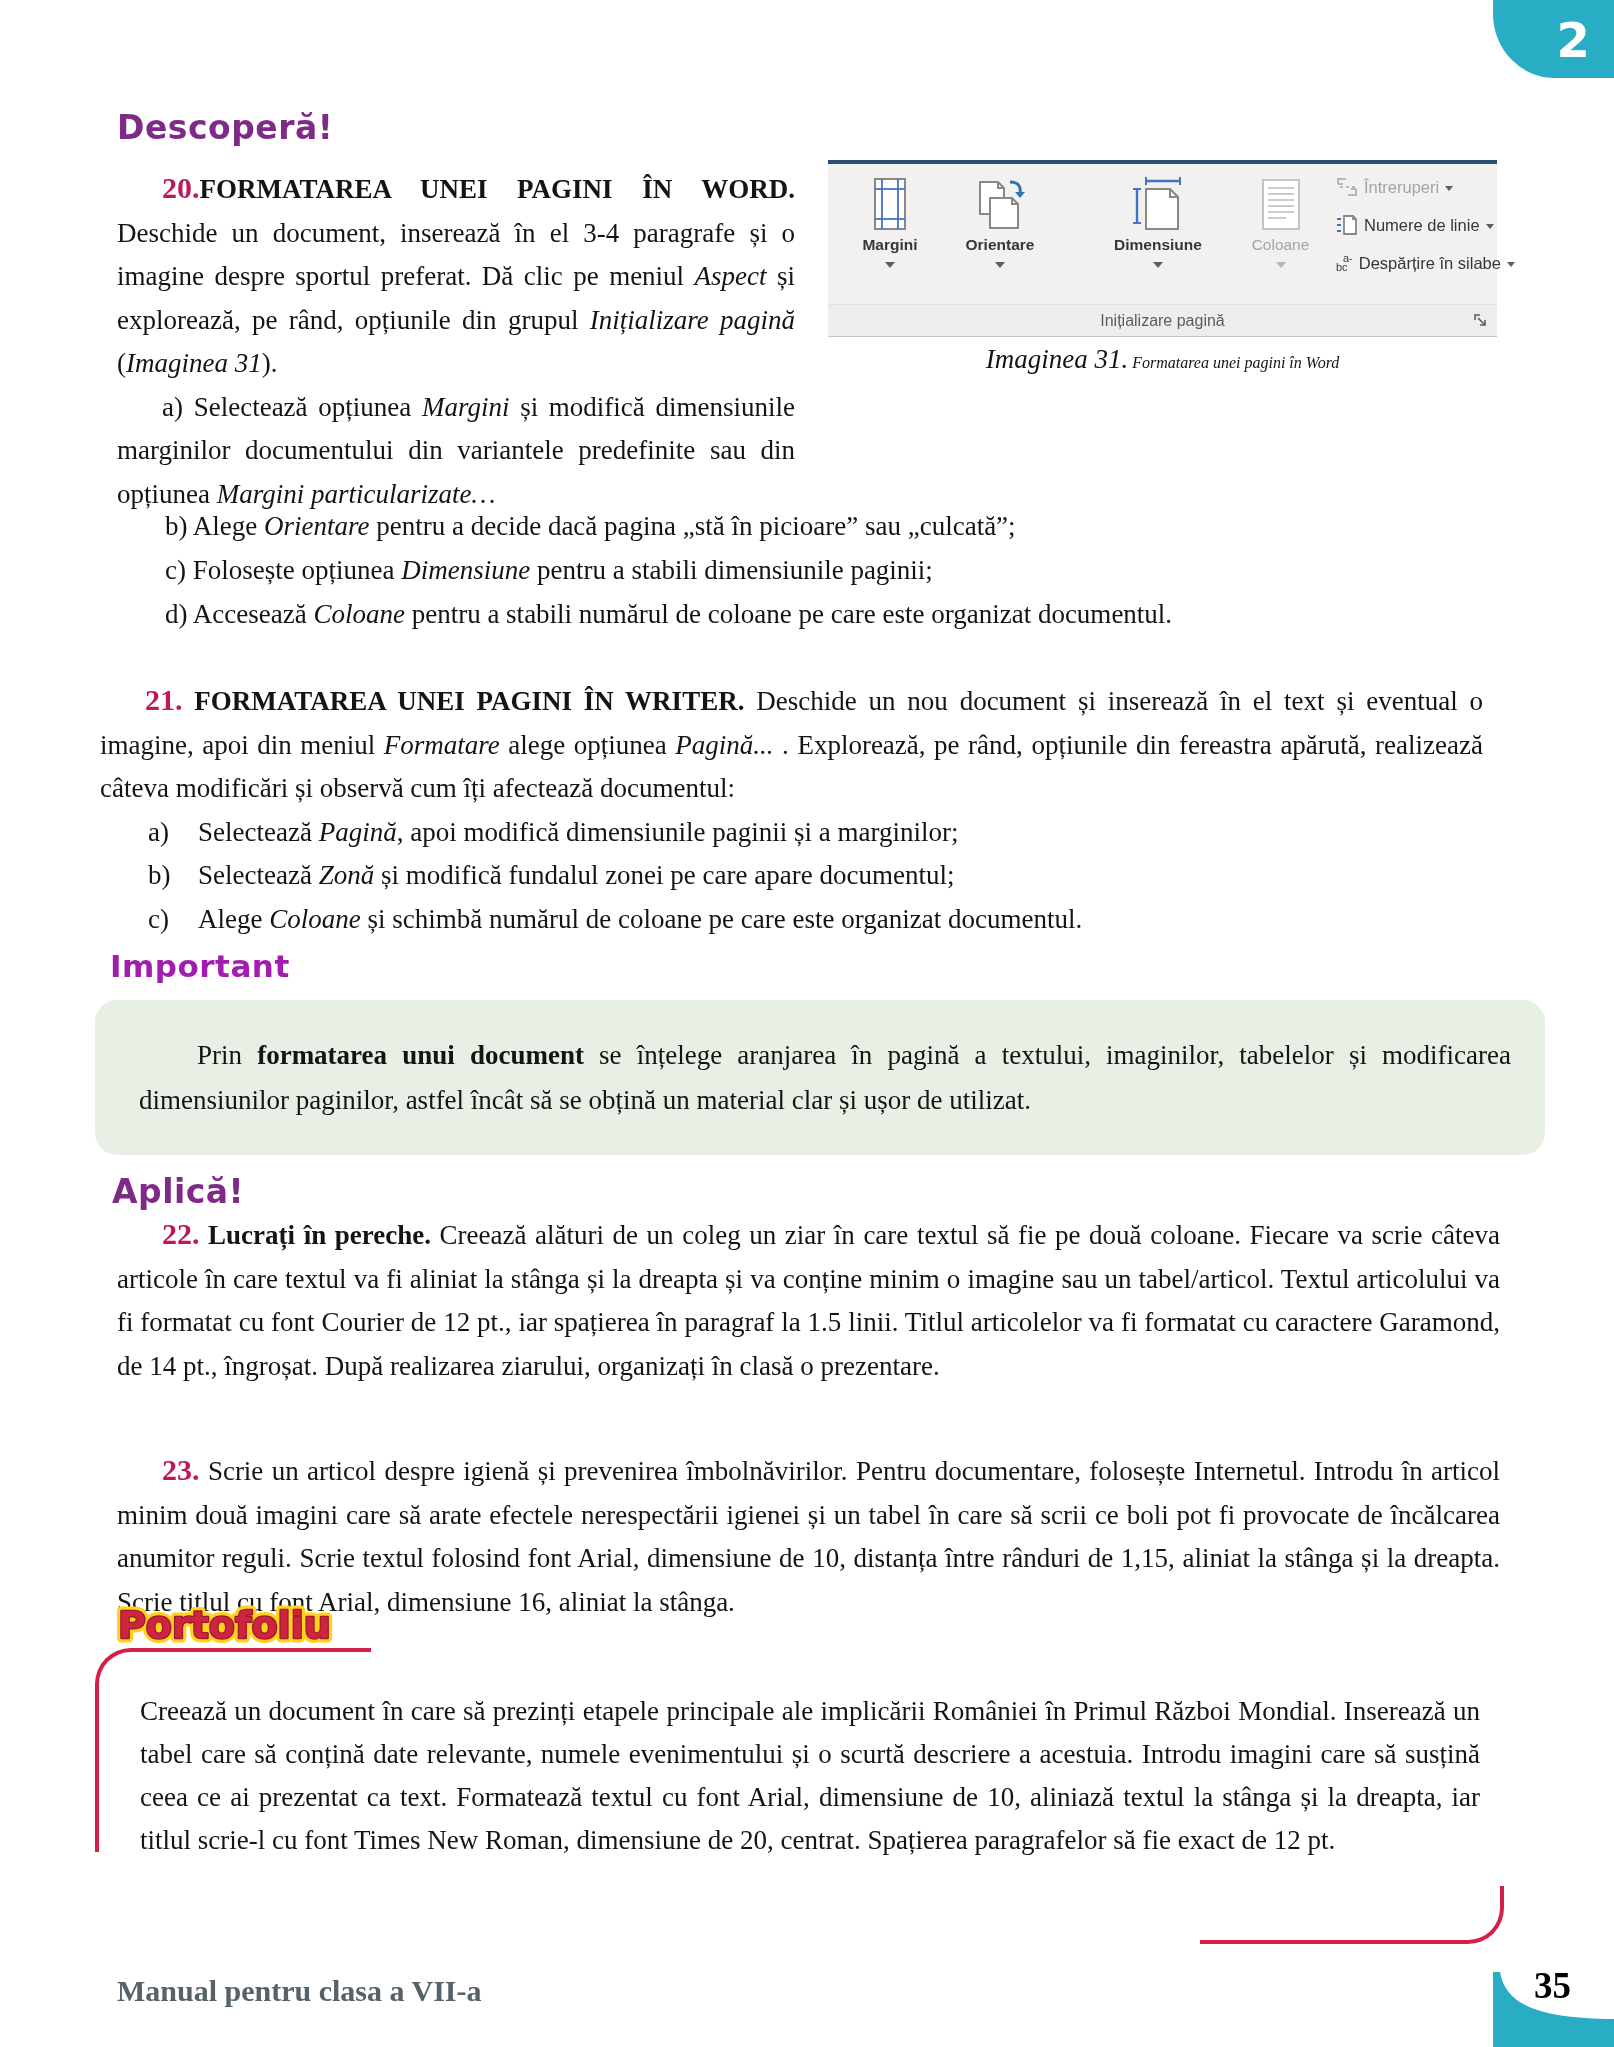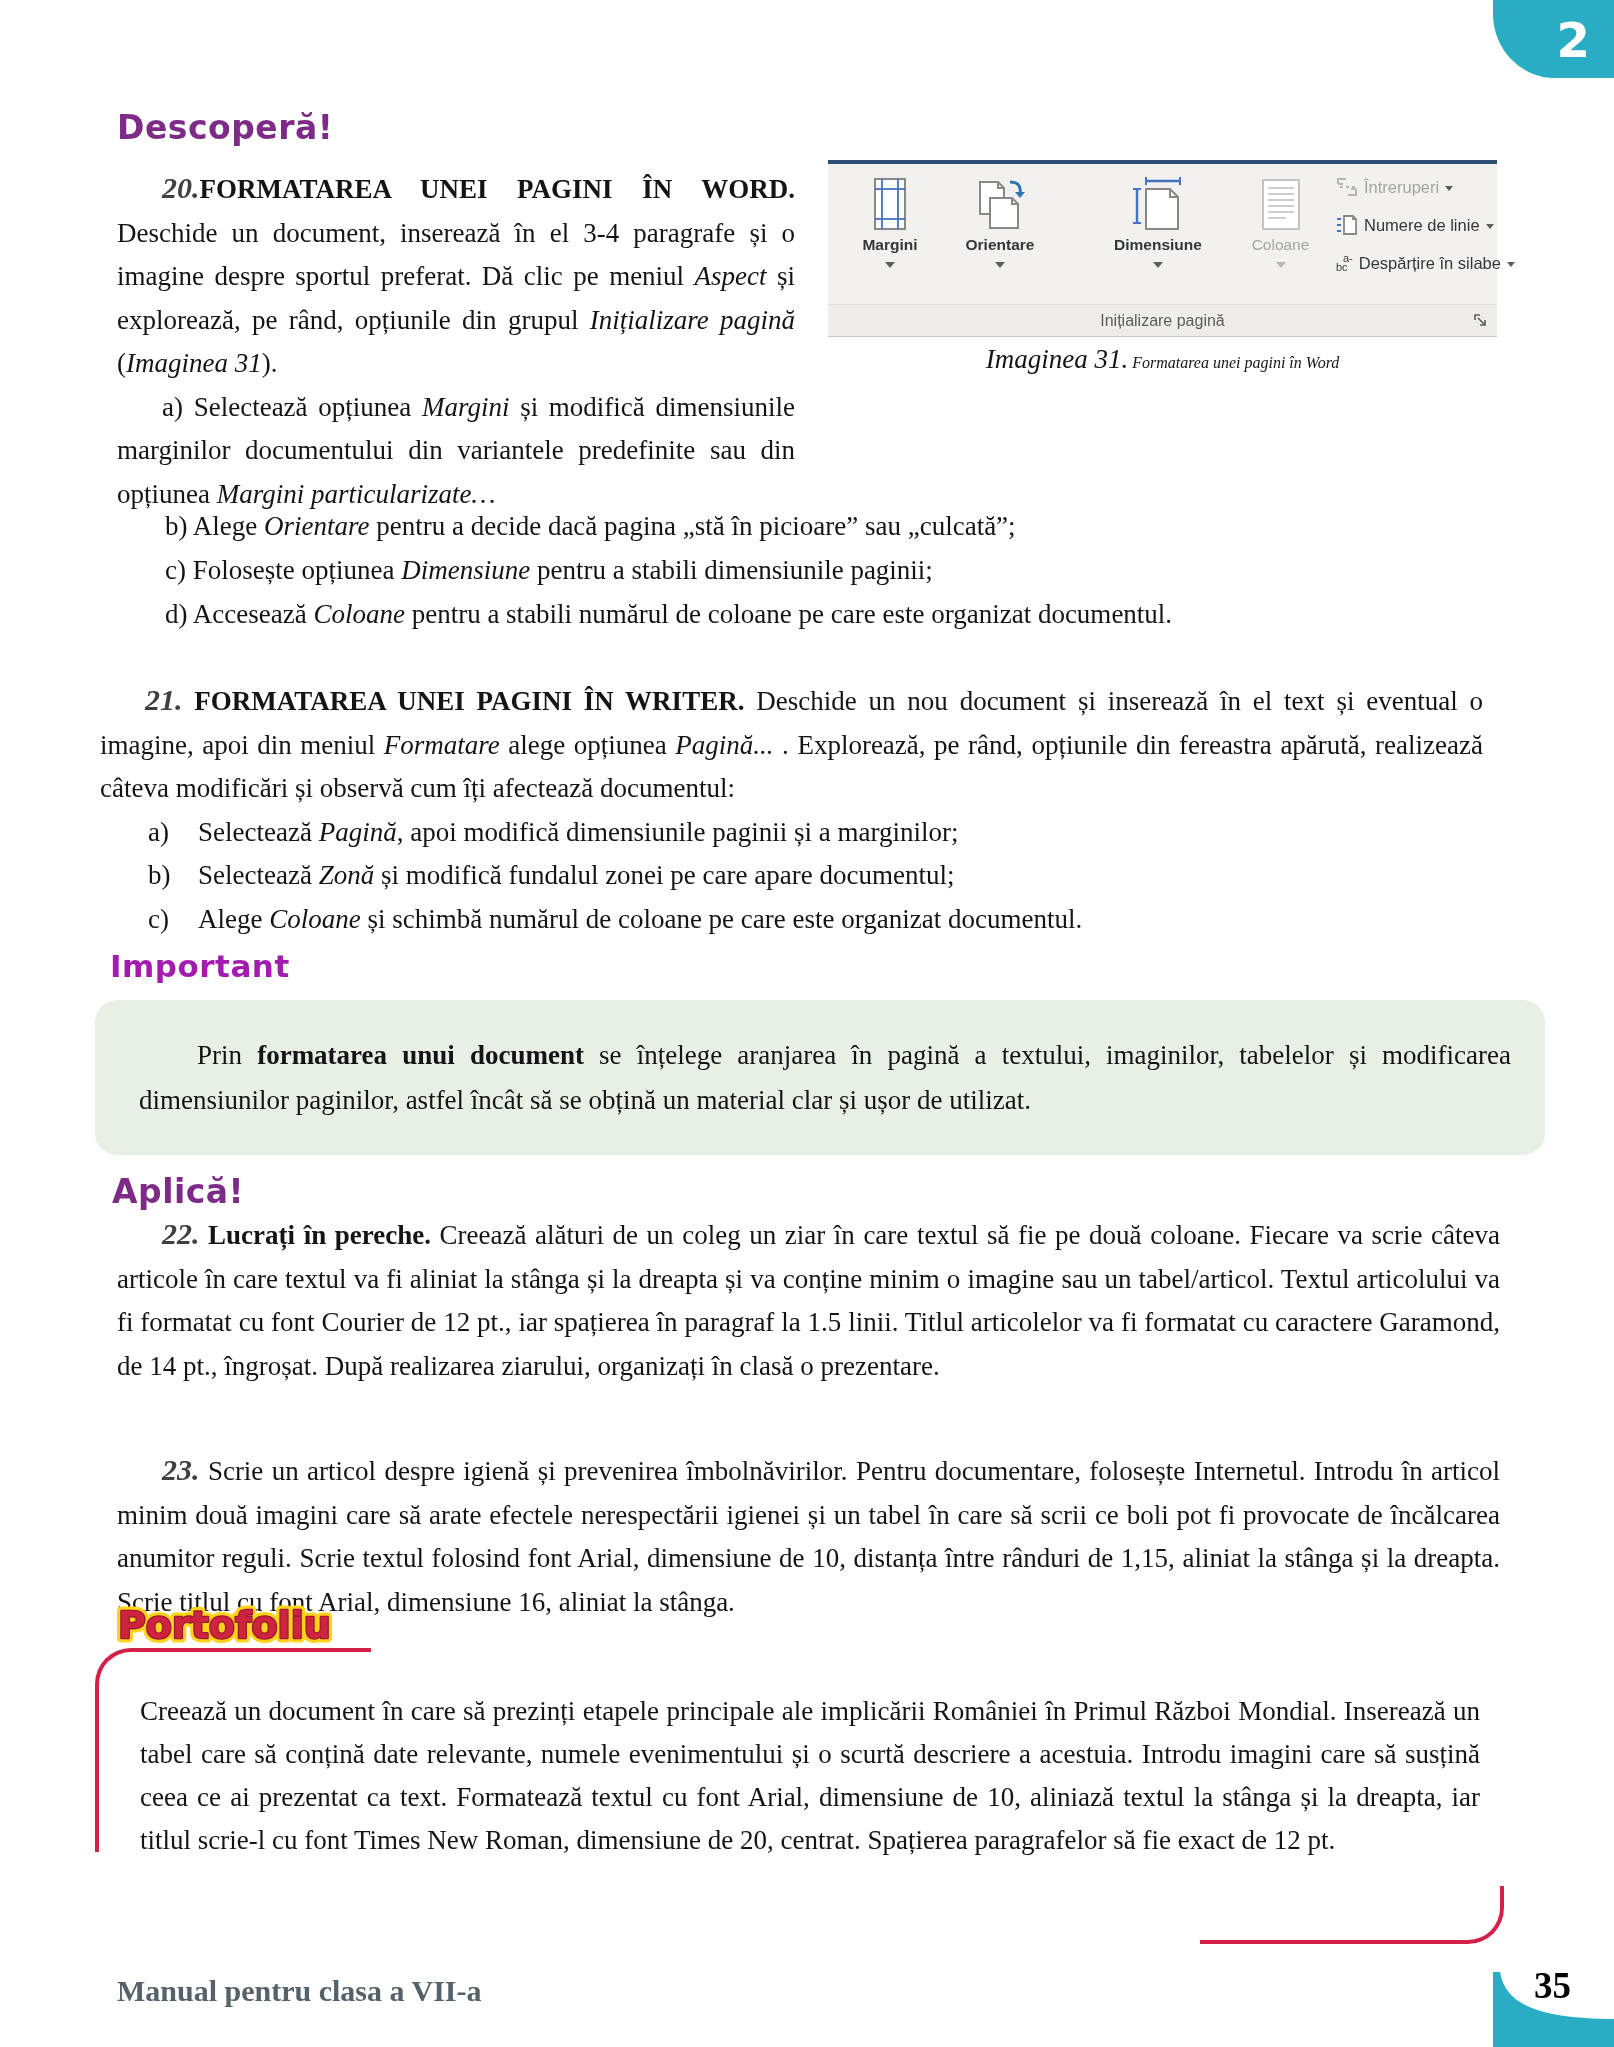--- a/index.html
+++ b/index.html
@@ -16,7 +16,7 @@
   .bodytxt{position:absolute;font-size:27px;line-height:43.5px;text-align:justify;}
   .bodytxt p{margin:0;}
   .indent{text-indent:45px;}
-  .num{color:#404040;font-weight:bold;font-size:30px;font-style:italic;}
+  .num{color:#be185d;font-weight:bold;font-size:30px;}
   .caps-bold{font-weight:bold;}
   .it{font-style:italic;}
   .li-s{padding-left:48px;text-align:left;}

